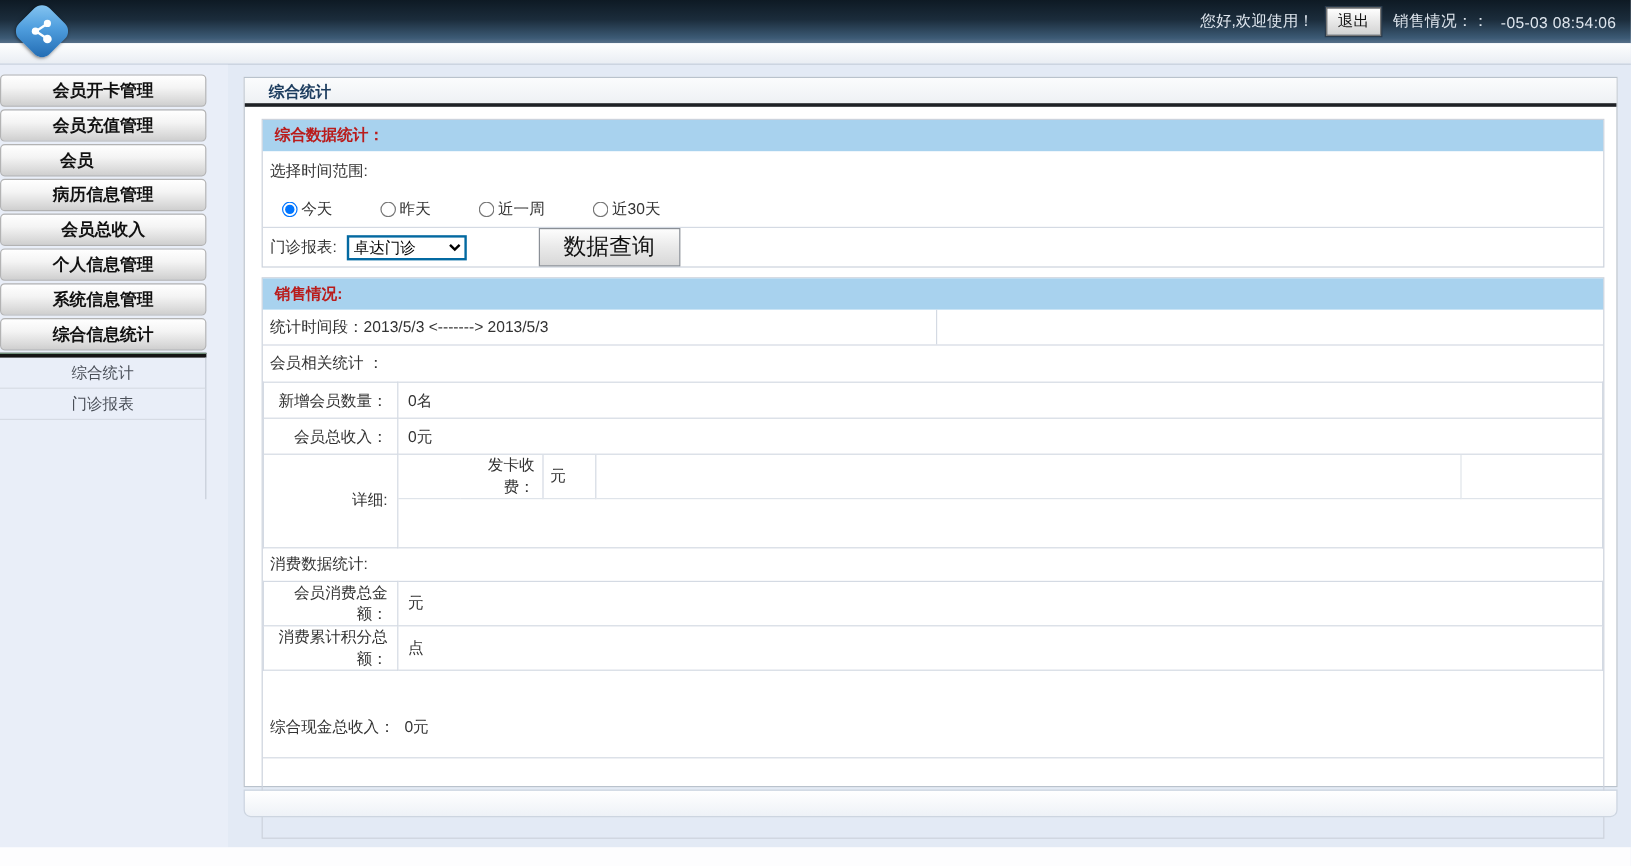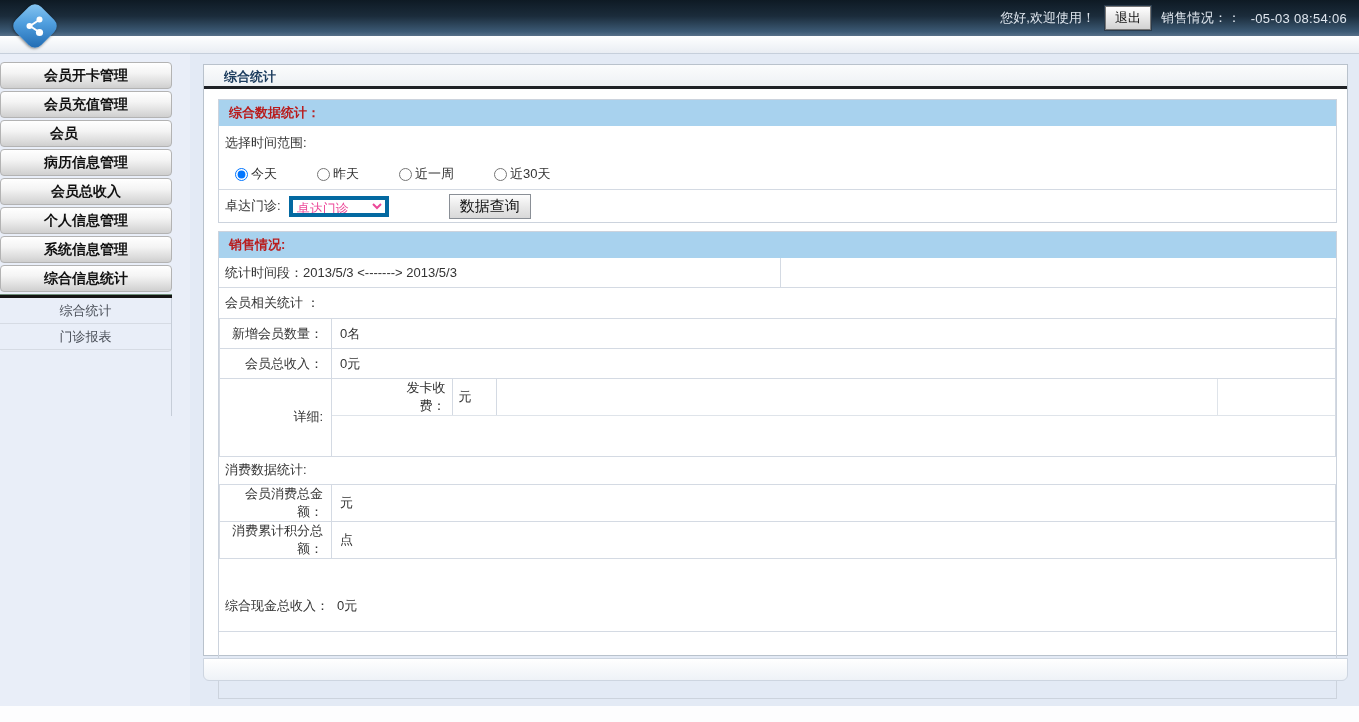--- a/index.html
+++ b/index.html
@@ -175,7 +175,7 @@
         </label>
       </div>
       <div class="row row-clinic">
-        <span>卓达门诊:</span>
+        <span>门诊报表:</span>
         <select class="clinic">
           <option>卓达门诊</option>
         </select>

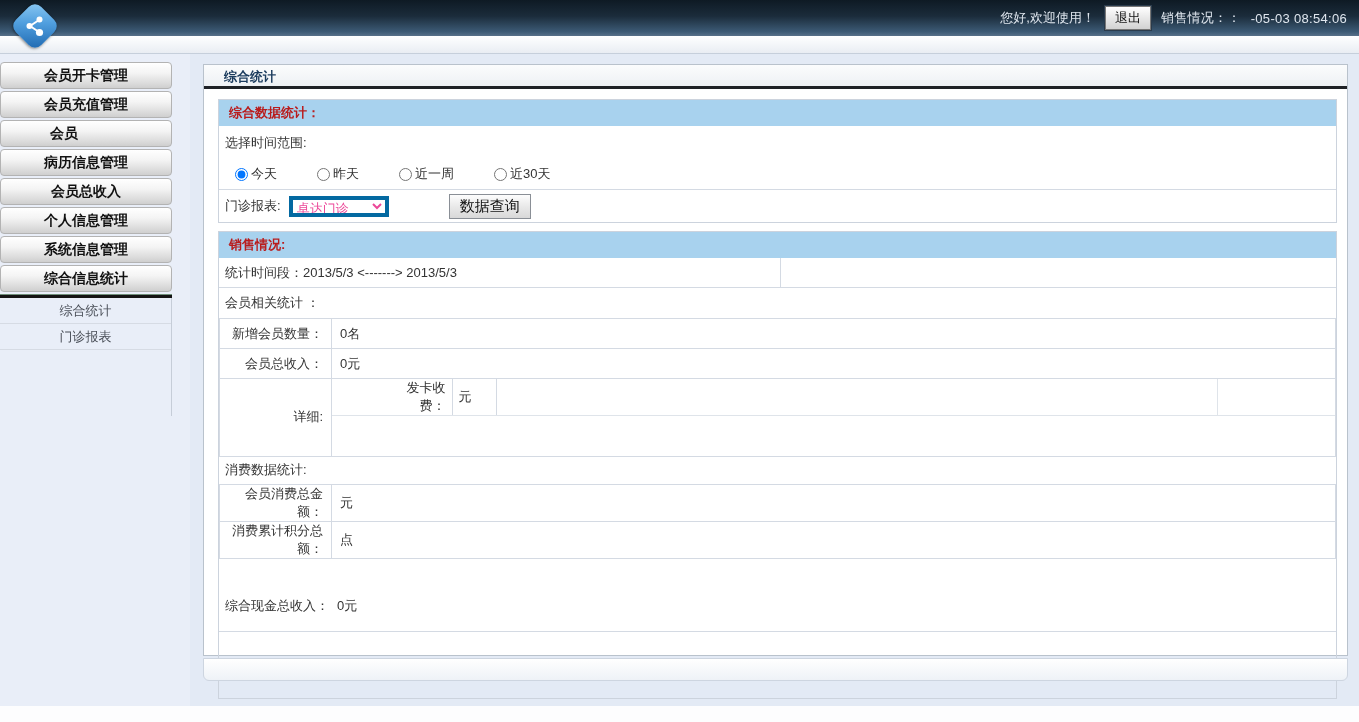--- a/index.html
+++ b/index.html
@@ -54,8 +54,8 @@
   .radio-item { display:flex; align-items:center; margin-left:10px; margin-right:30px; }
   .radio-item input { margin-right:3px; }
   .row-clinic { height:32px; gap:8px; }
-  select.clinic { font-size:13px; height:21px; border:4px solid #0369a1; background:#fff;
-    color:#ec4899; width:100px; }
+  select.clinic { font-size:13px; height:21px; border:2px solid #0369a1; background:#fff;
+    color:#000000; width:100px; }
   .btn-query { font-size:15px; color:#111; padding:2px 10px; margin-left:52px; cursor:pointer;
     background:linear-gradient(#fdfdfd,#e9e9e9 50%,#d8d8d8); border:1px solid #8a8f96; }
   .row-period { height:30px; border-bottom:1px solid #d4dae3; padding:0; }

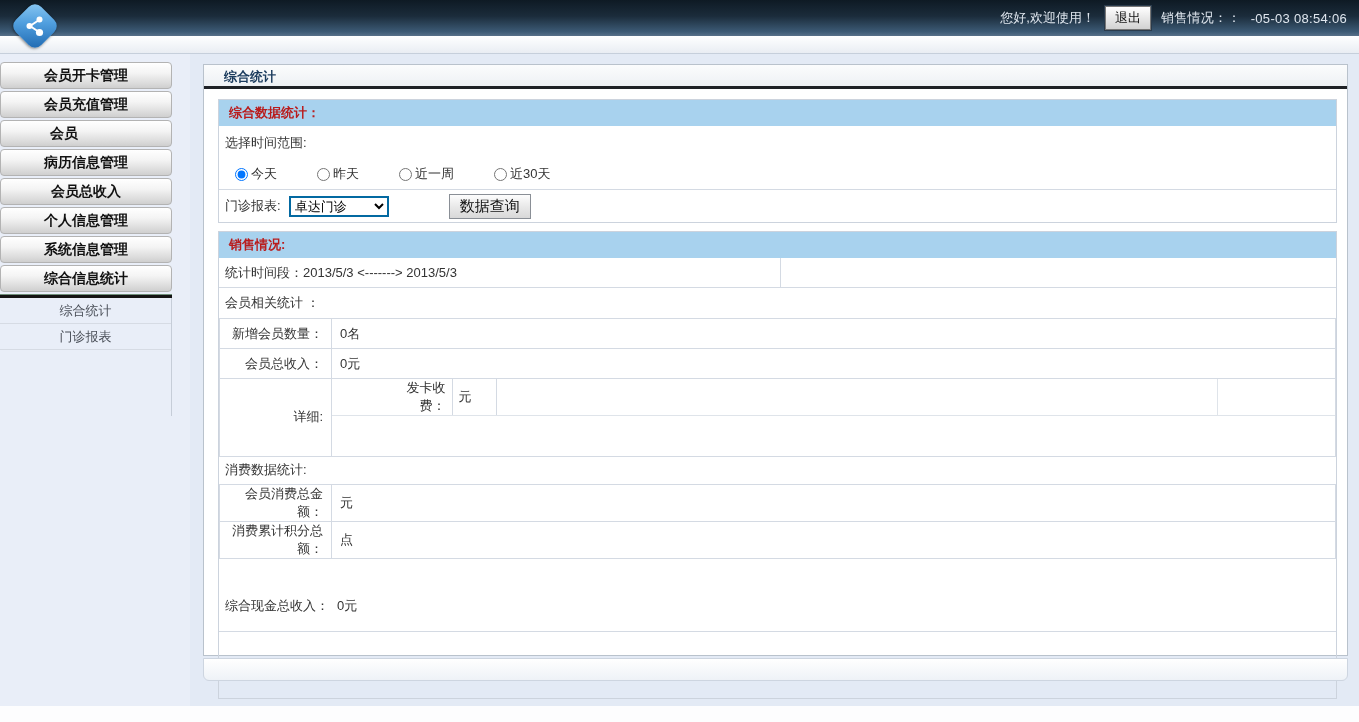--- a/index.html
+++ b/index.html
@@ -56,7 +56,7 @@
   .row-clinic { height:32px; gap:8px; }
   select.clinic { font-size:13px; height:21px; border:2px solid #0369a1; background:#fff;
     color:#000000; width:100px; }
-  .btn-query { font-size:15px; color:#111; padding:2px 10px; margin-left:52px; cursor:pointer;
+  .btn-query { font-size:19px; color:#111; padding:2px 20px; margin-left:52px; cursor:pointer;
     background:linear-gradient(#fdfdfd,#e9e9e9 50%,#d8d8d8); border:1px solid #8a8f96; }
   .row-period { height:30px; border-bottom:1px solid #d4dae3; padding:0; }
   .period-left { width:562px; height:100%; display:flex; align-items:center; padding-left:6px;

